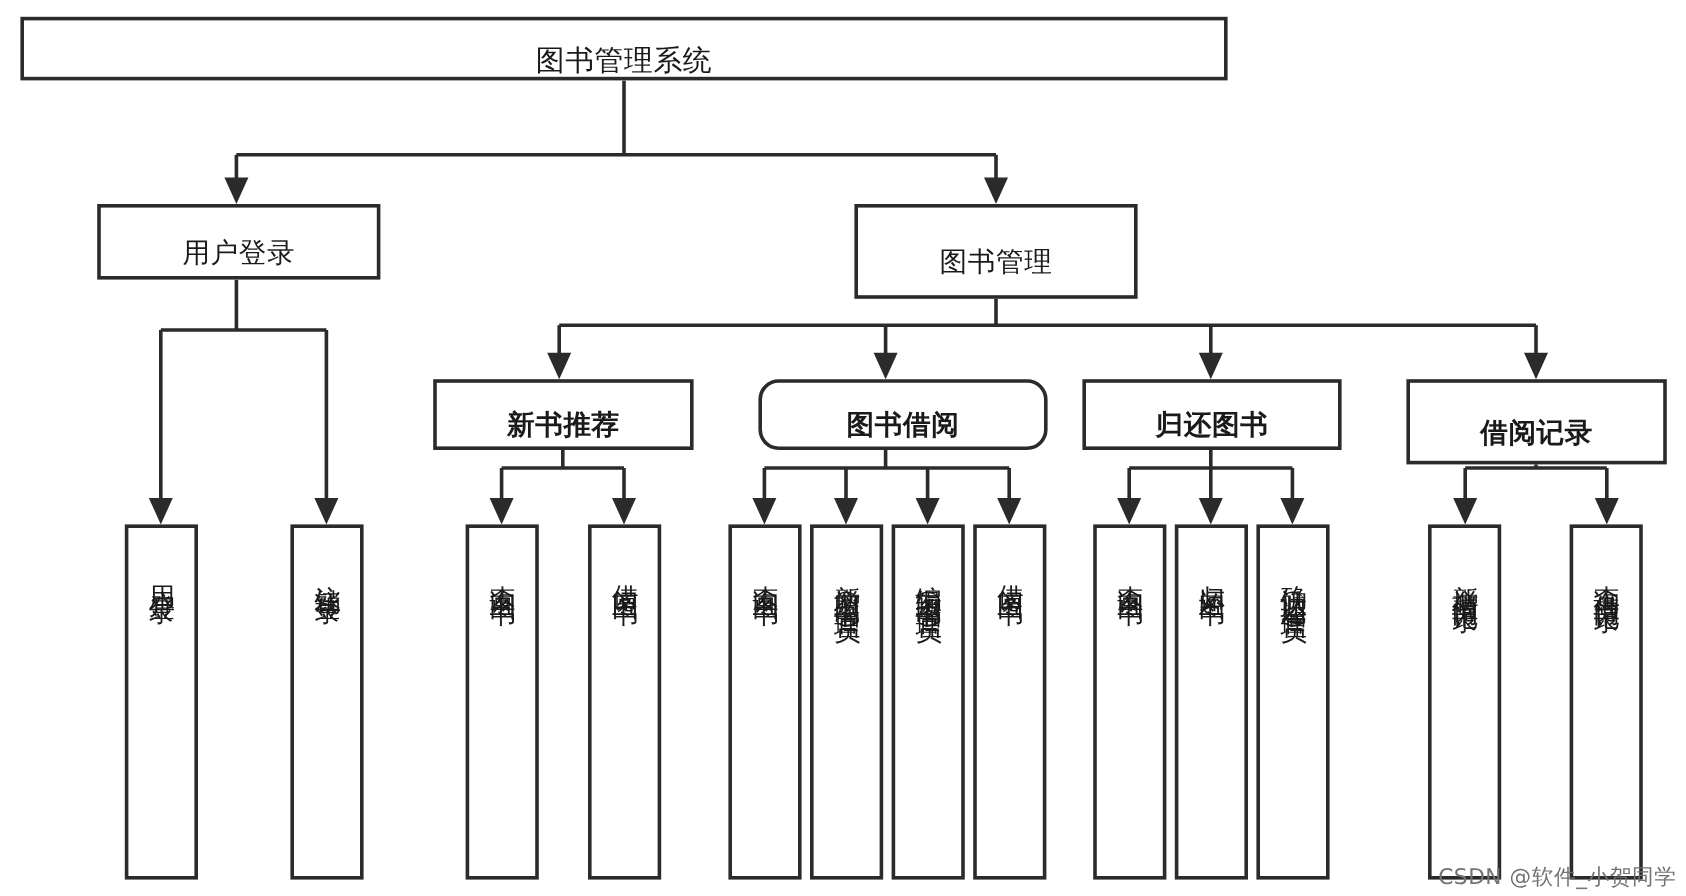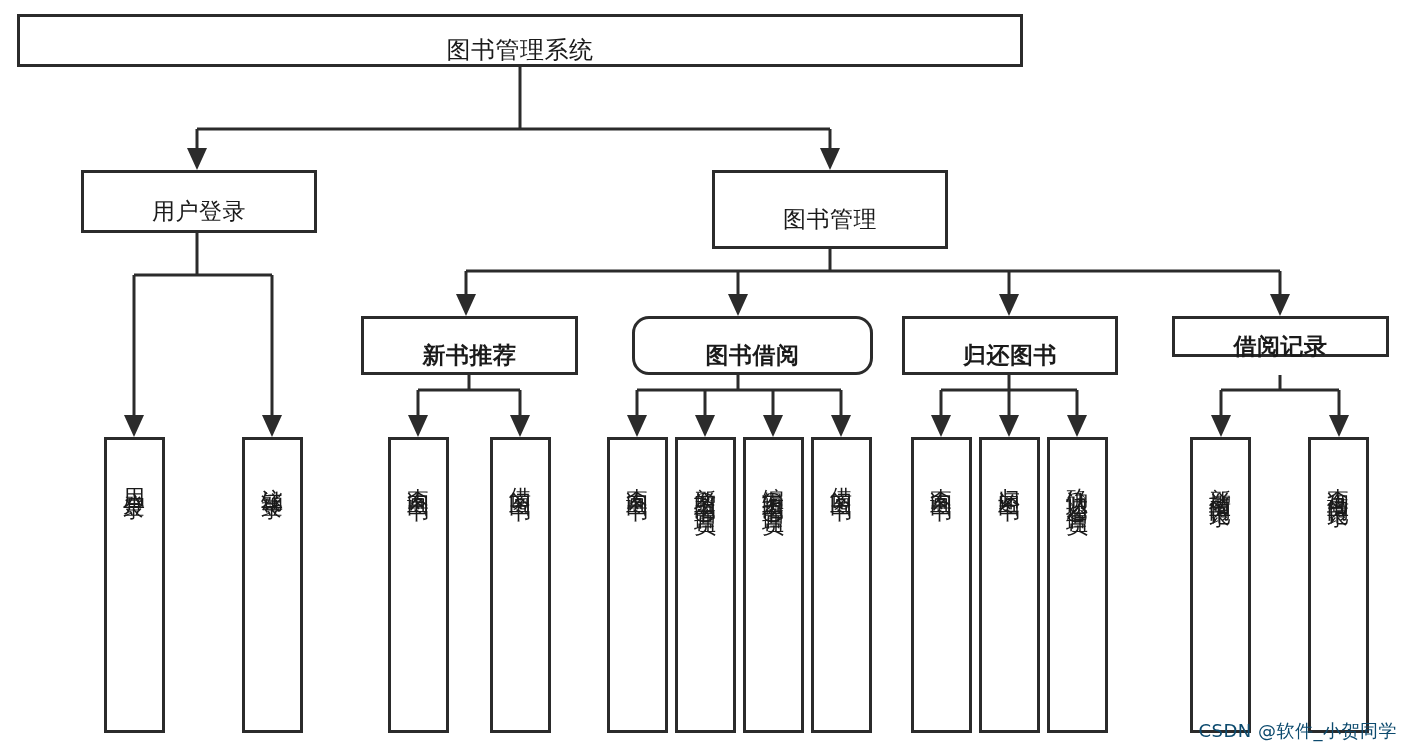--- a/index.html
+++ b/index.html
@@ -173,7 +173,7 @@
     <span class="label">归还图书</span>
   </div>
 
-  <div class="node level3" style="left:1172px; top:316px; width:217px; height:41px;">
+  <div class="node level3" style="left:1172px; top:316px; width:217px; height:71px;">
     <span class="label">借阅记录</span>
   </div>
 

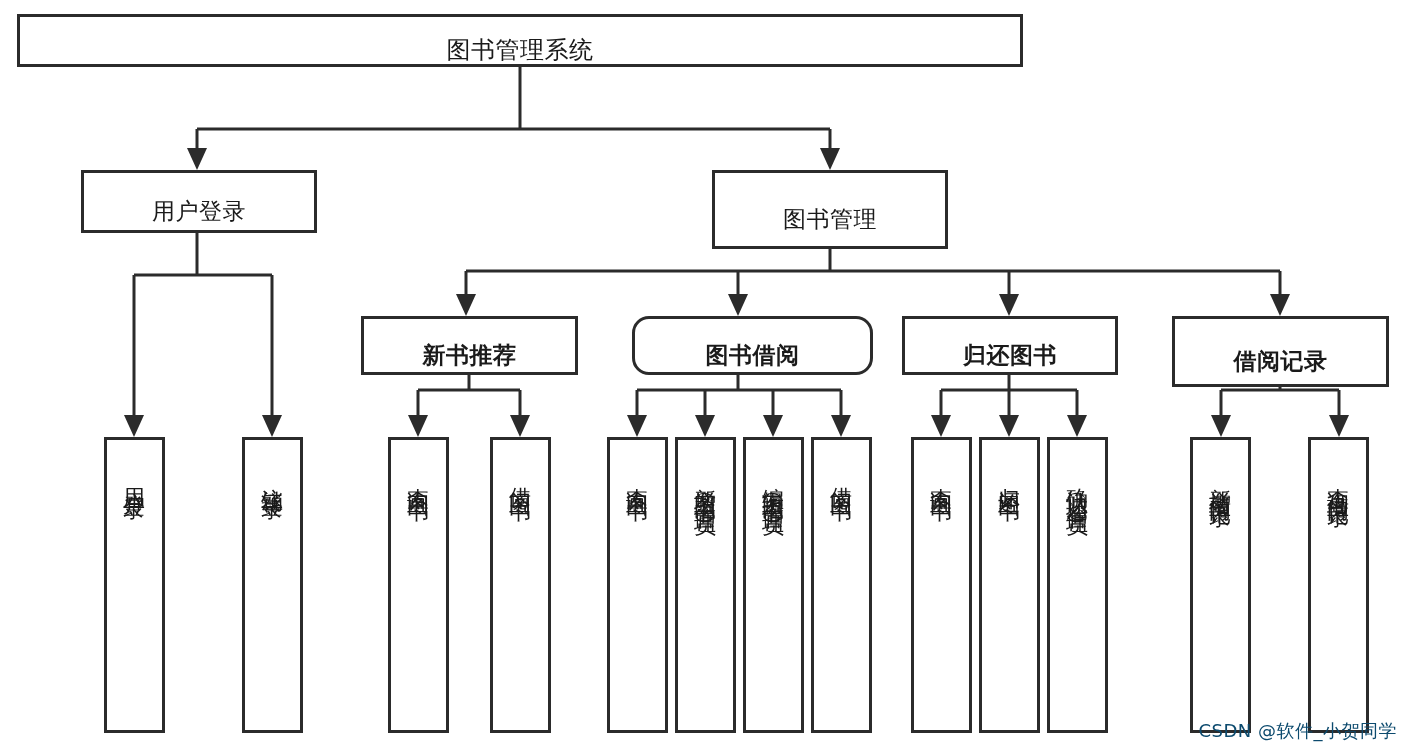--- a/index.html
+++ b/index.html
@@ -76,7 +76,7 @@
     right:8px;
     bottom:4px;
     font-size:18px;
-    color:#0c4a6e;
+    color:#737373;
     letter-spacing:0.5px;
     z-index:5;
     white-space:nowrap;

